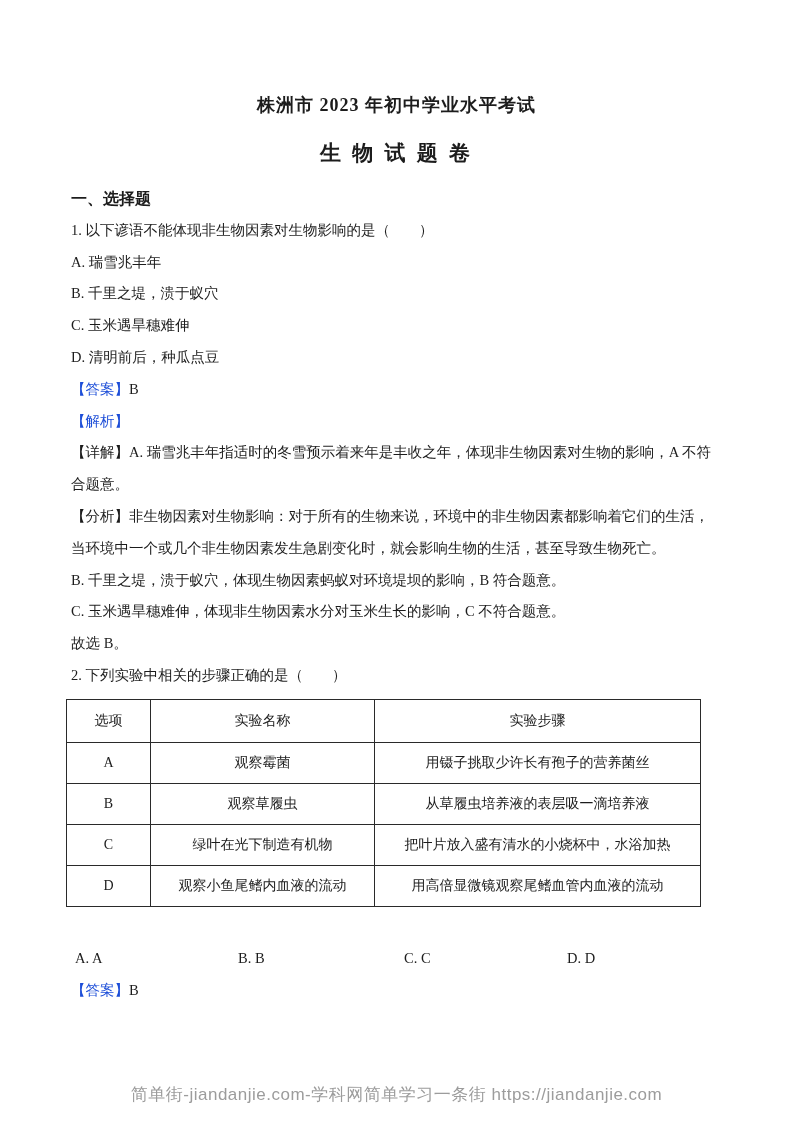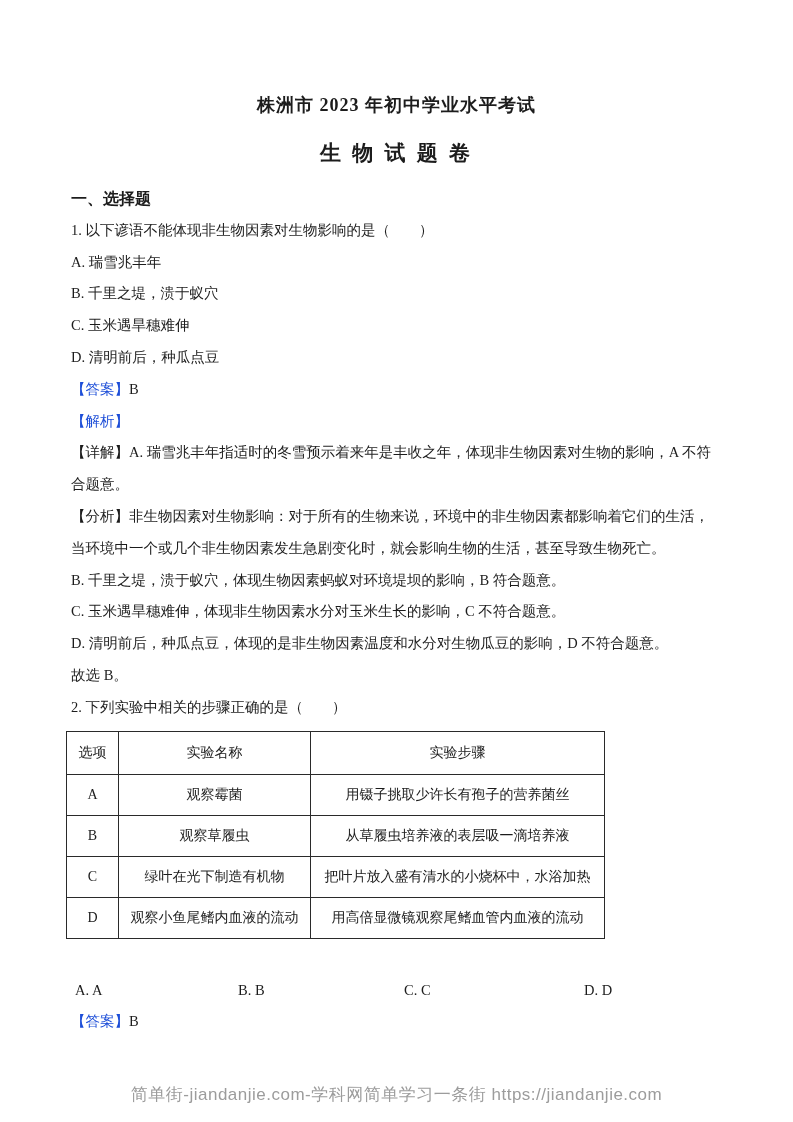--- a/index.html
+++ b/index.html
@@ -114,7 +114,6 @@
     <p><span>【分析】</span><span>非生物因素对生物影响：对于所有的生物来说，环境中的非生物因素都影响着它们的生活，当环境中一个或几个非生物因素发生急剧变化时，就会影响生物的生活，甚至导致生物死亡。</span></p>
     <p>B. 千里之堤，溃于蚁穴，体现生物因素蚂蚁对环境堤坝的影响，B 符合题意。</p>
     <p>C. 玉米遇旱穗难伸，体现非生物因素水分对玉米生长的影响，C 不符合题意。</p>
-    <p>D. 清明前后，种瓜点豆，体现的是非生物因素温度和水分对生物瓜豆的影响，D 不符合题意。</p>
     <p>故选 B。</p>
 
     <p>2. 下列实验中相关的步骤正确的是（　　）</p>

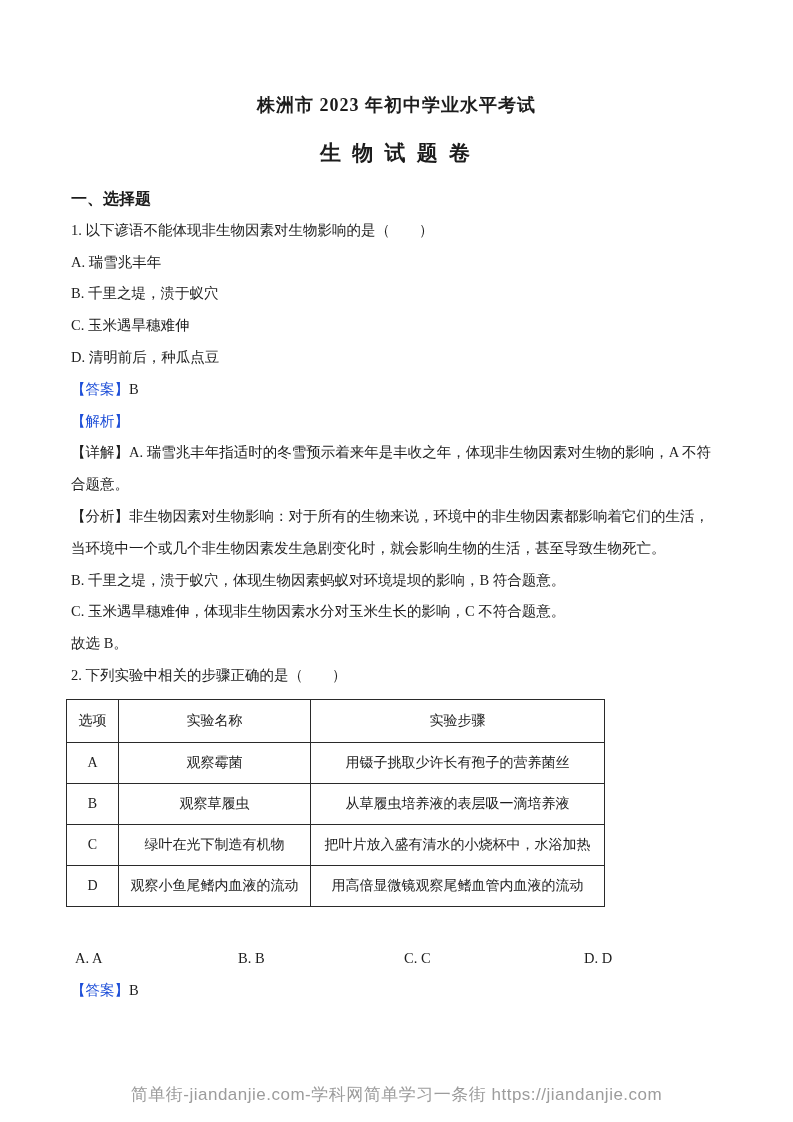--- a/index.html
+++ b/index.html
@@ -56,7 +56,7 @@
     text-align: center;
     vertical-align: middle;
     font-weight: normal;
-    padding: 0 4px;
+    padding: 0 20px;
     overflow: hidden;
     white-space: nowrap;
   }

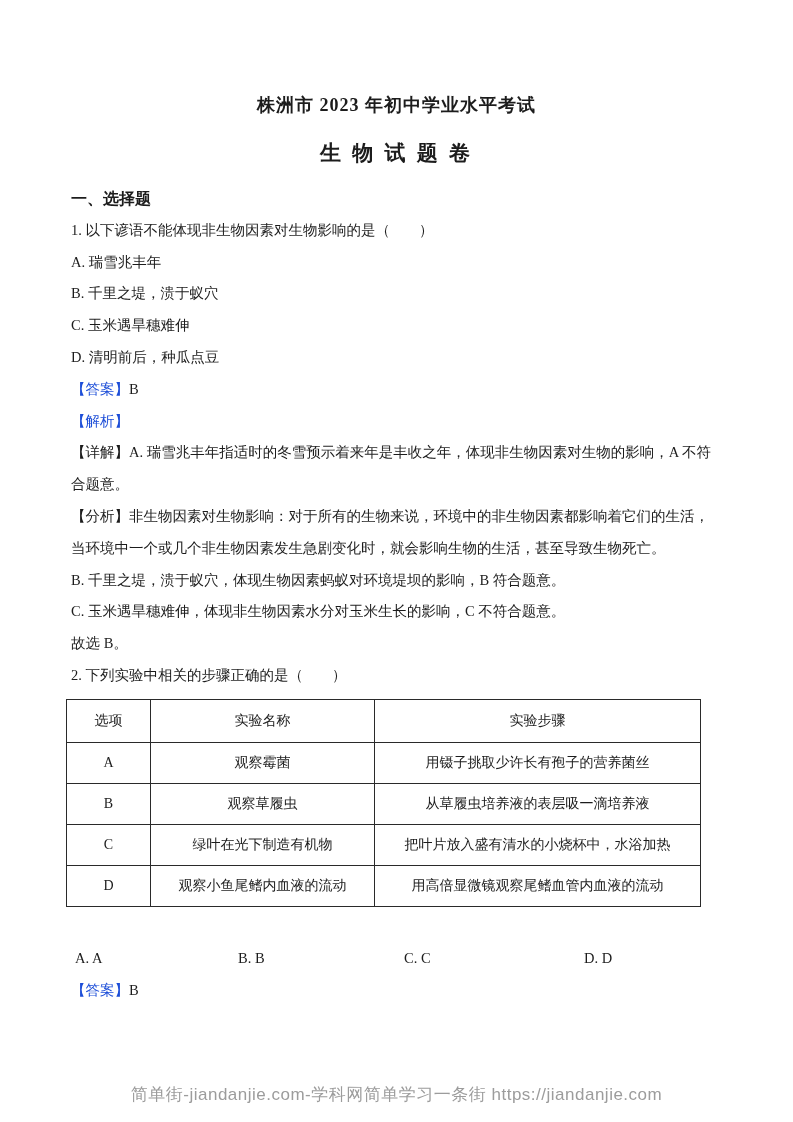--- a/index.html
+++ b/index.html
@@ -74,7 +74,7 @@
   .opt-a { left: 4px; }
   .opt-b { left: 167px; }
   .opt-c { left: 333px; }
-  .opt-d { left: 496px; margin-left: 17px; }
+  .opt-d { left: 496px; }
   .page-footer {
     position: absolute;
     top: 1064px; left: 0;

